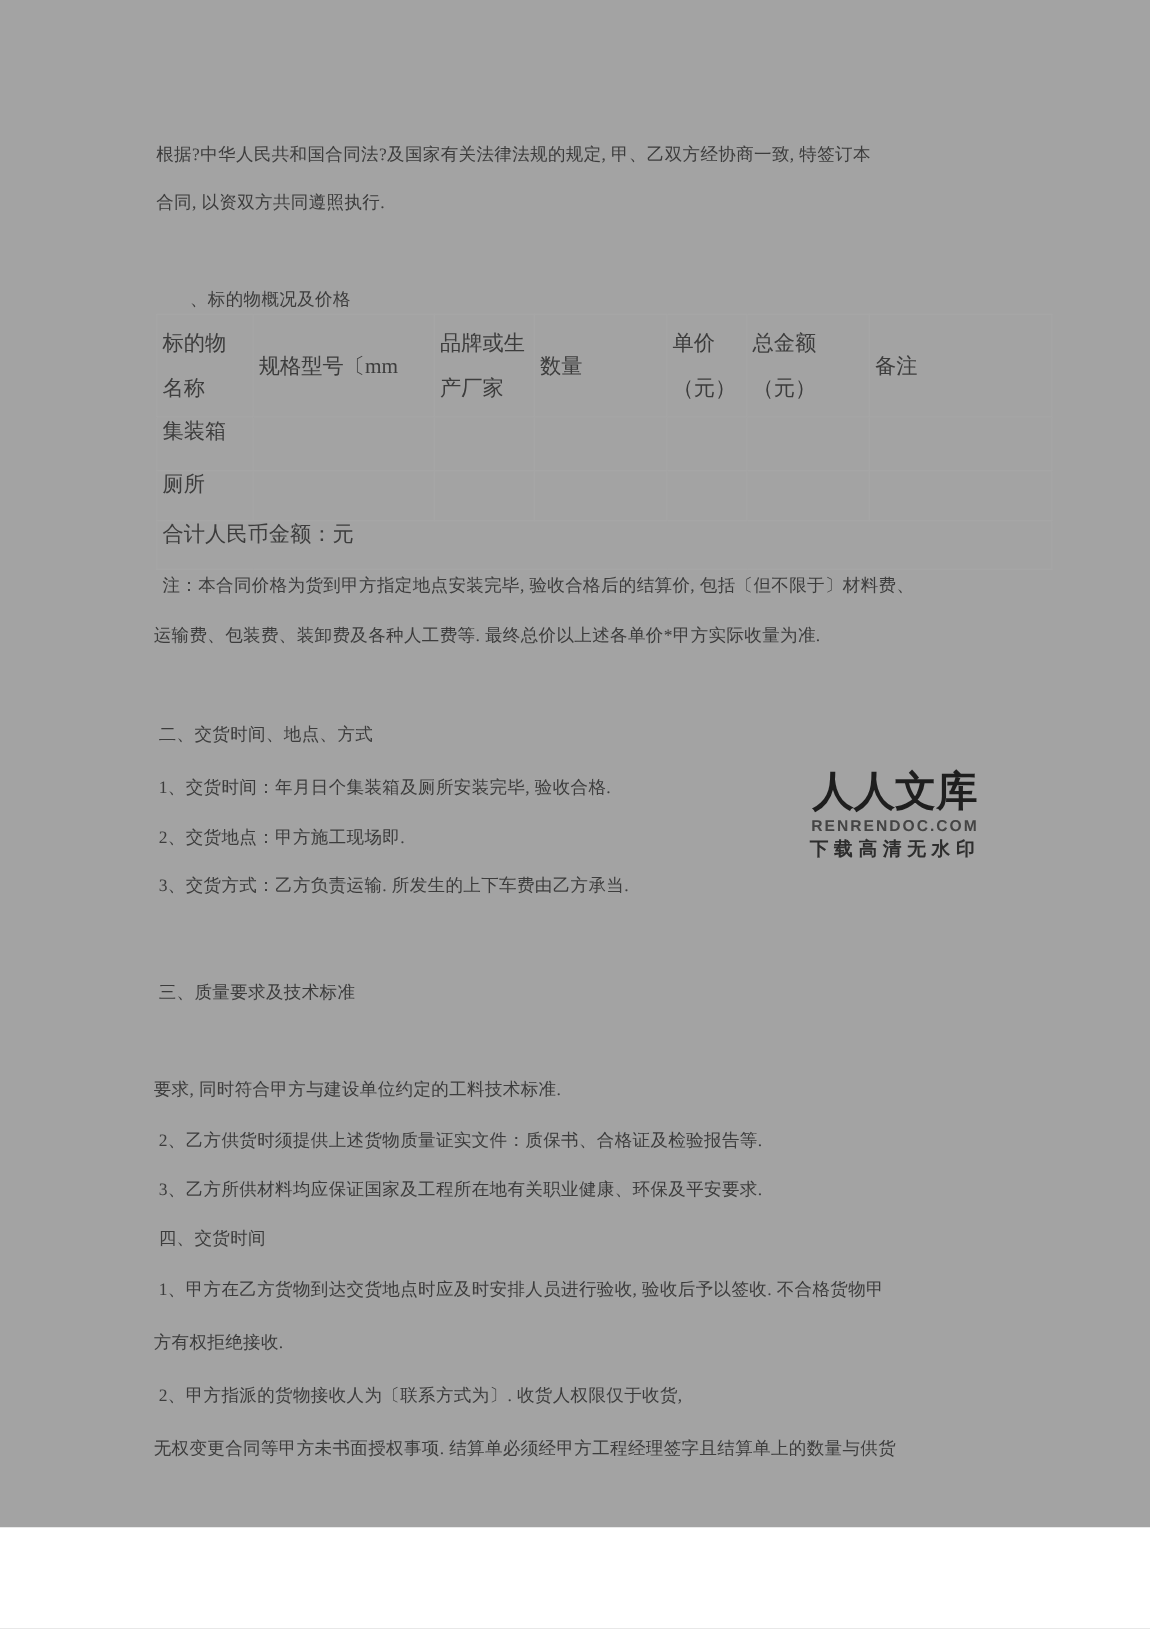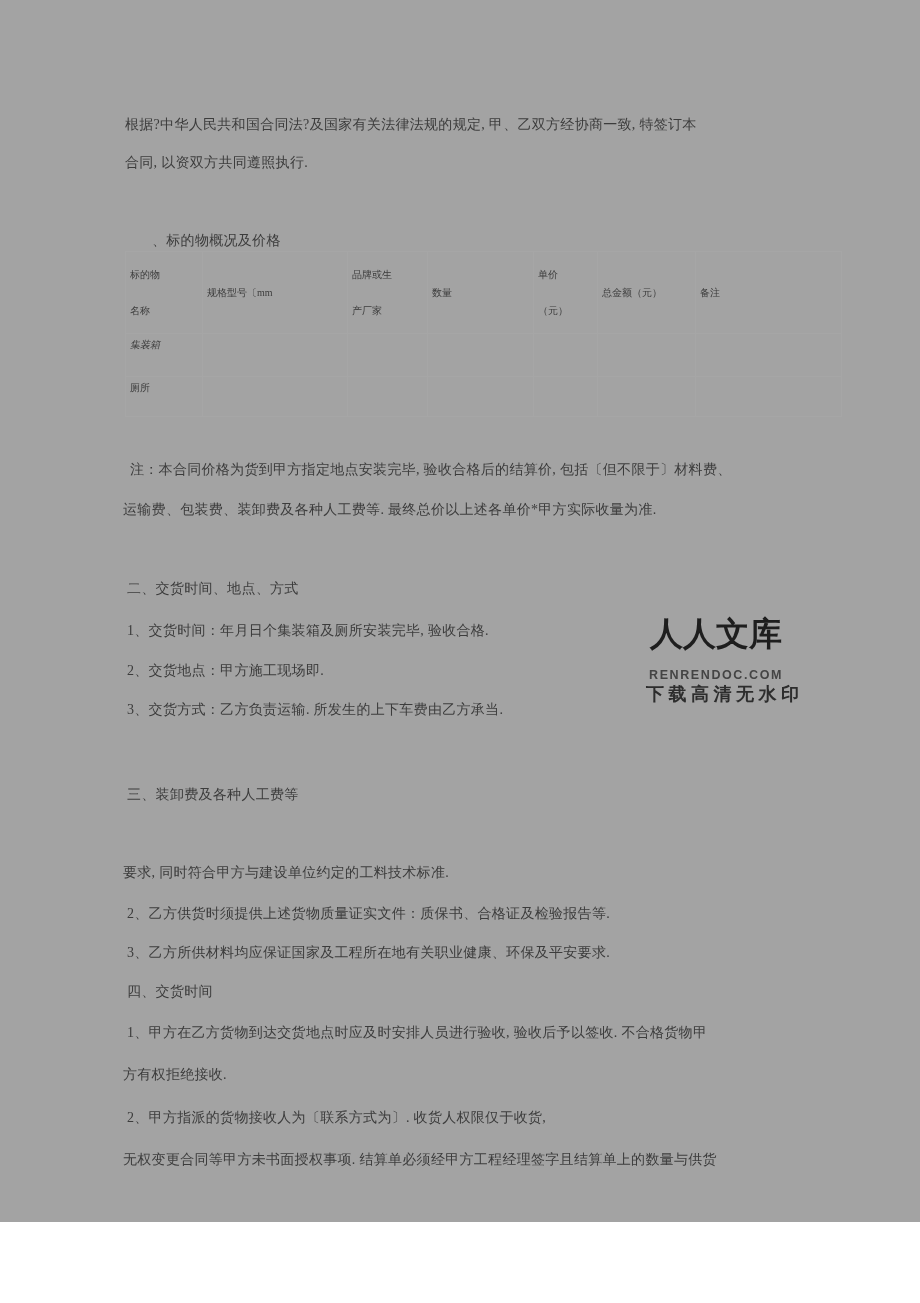--- a/index.html
+++ b/index.html
@@ -26,7 +26,7 @@
     width:716px;
     border-collapse:collapse;
     table-layout:fixed;
-    font-size:10px;
+    font-size:17px;
     color:#3c3c3c;
   }
   .goods-table td{

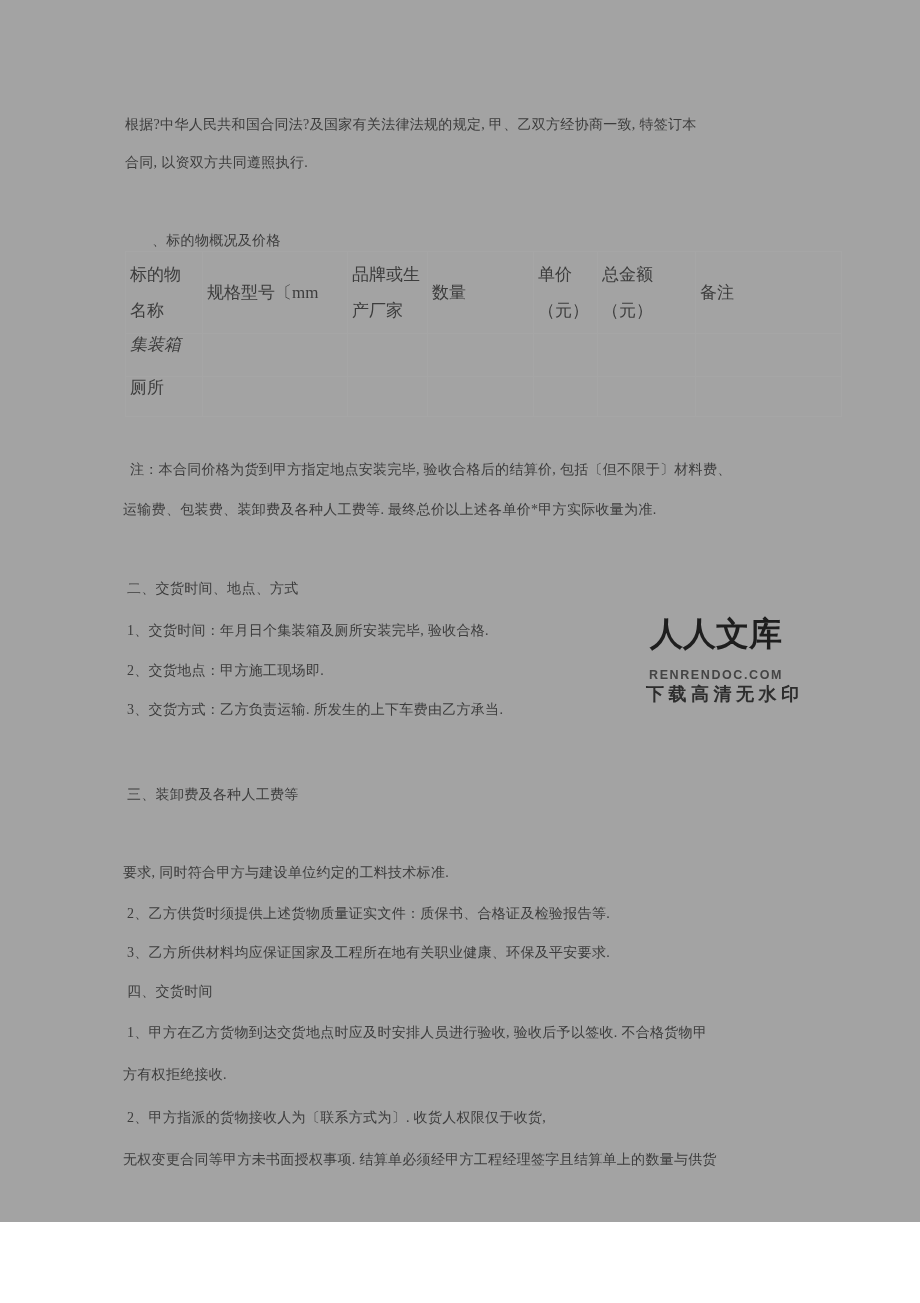--- a/index.html
+++ b/index.html
@@ -43,7 +43,7 @@
     line-height:36px;
     padding:0 4px;
   }
-  .goods-table tr.row1{height:43px;font-style:italic;}
+  .goods-table tr.row1{height:43px;}
   .goods-table tr.row2{height:40px;}
   .goods-table tr.total{height:39px;}
   

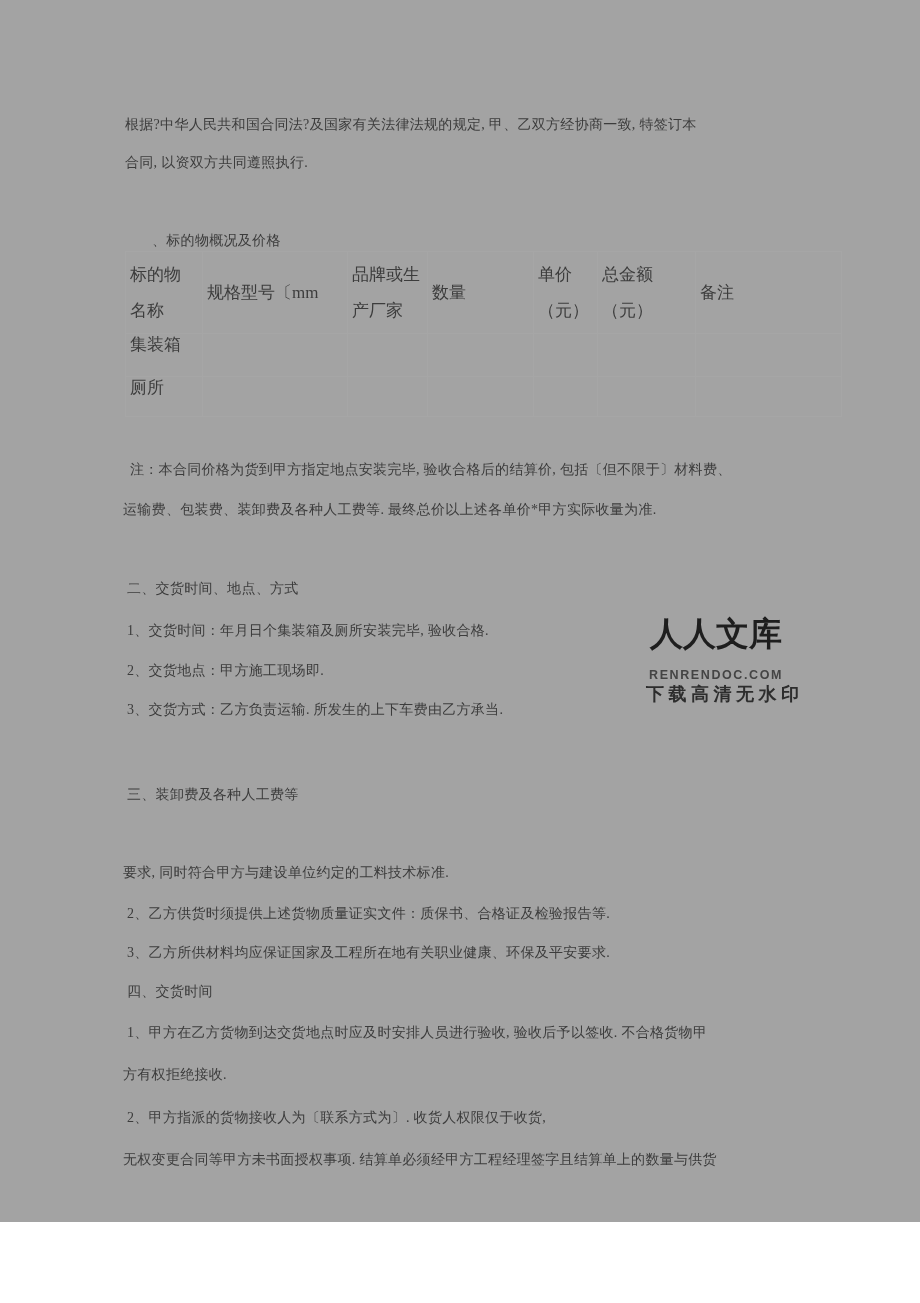--- a/index.html
+++ b/index.html
@@ -134,6 +134,9 @@
         <td></td>
         <td></td>
       </tr>
+      <tr class="total">
+        <td colspan="7">合计人民币金额：元</td>
+      </tr>
     </tbody>
   </table>
 

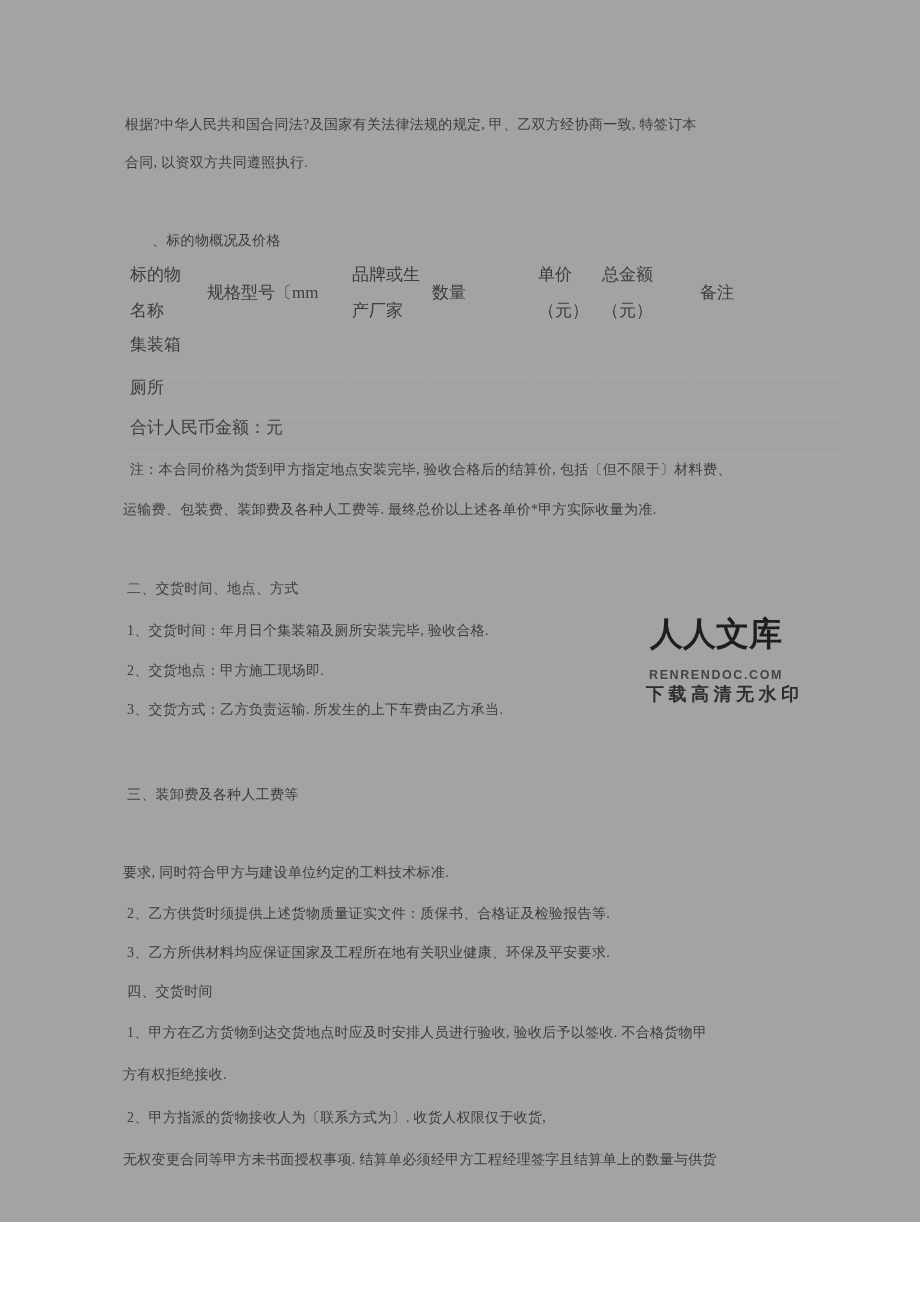--- a/index.html
+++ b/index.html
@@ -69,7 +69,7 @@
     color:#444444;
     letter-spacing:1.6px;
     line-height:15px;
-    margin-top:16px;
+    margin-top:2px;
     white-space:nowrap;
   }
   .wm-tagline{

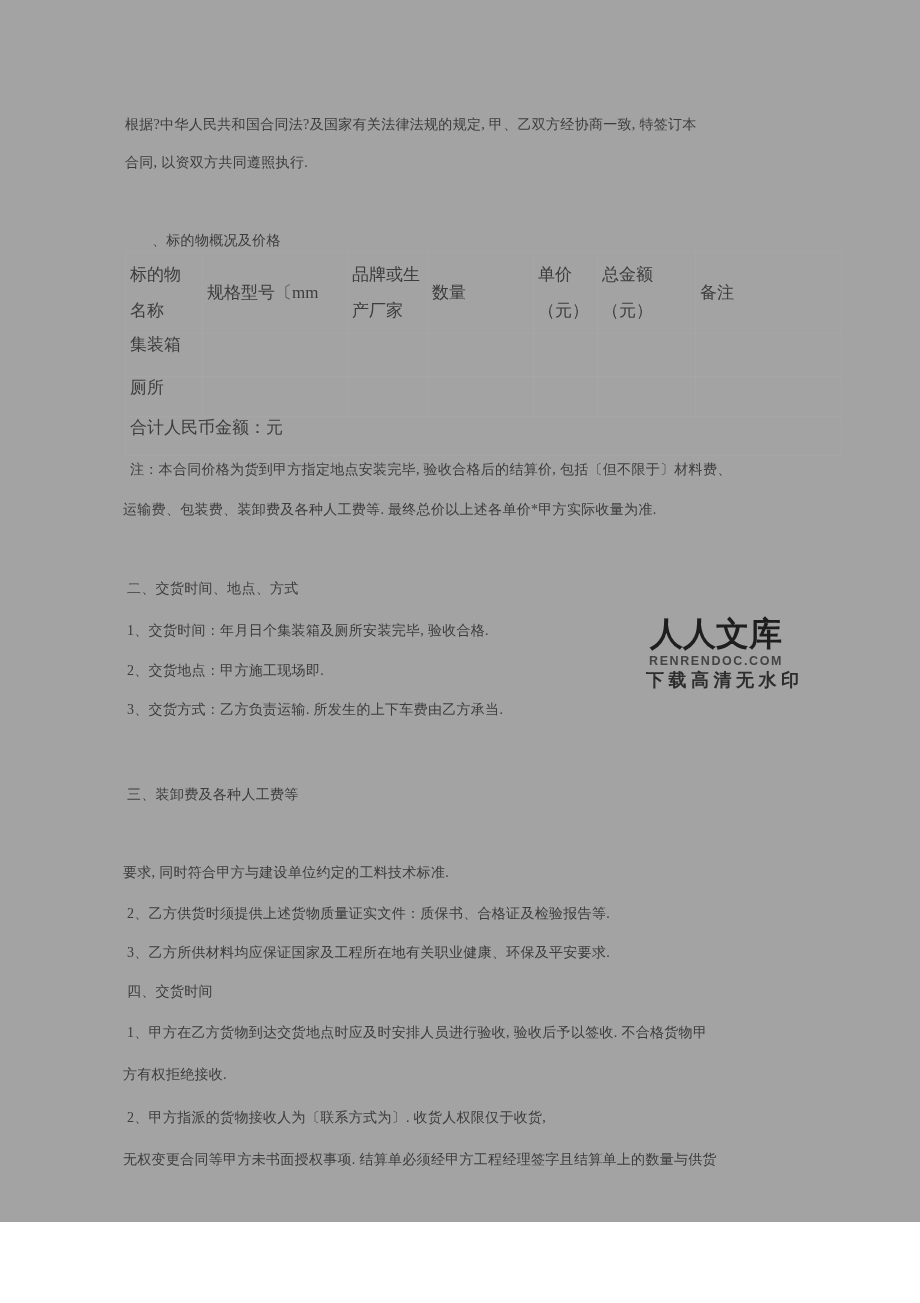--- a/index.html
+++ b/index.html
@@ -74,7 +74,7 @@
   }
   .wm-tagline{
     font-family:"Liberation Sans","DejaVu Sans",sans-serif;
-    font-size:18px;
+    font-size:15px;
     font-weight:bold;
     color:#2d2d2d;
     letter-spacing:4.5px;

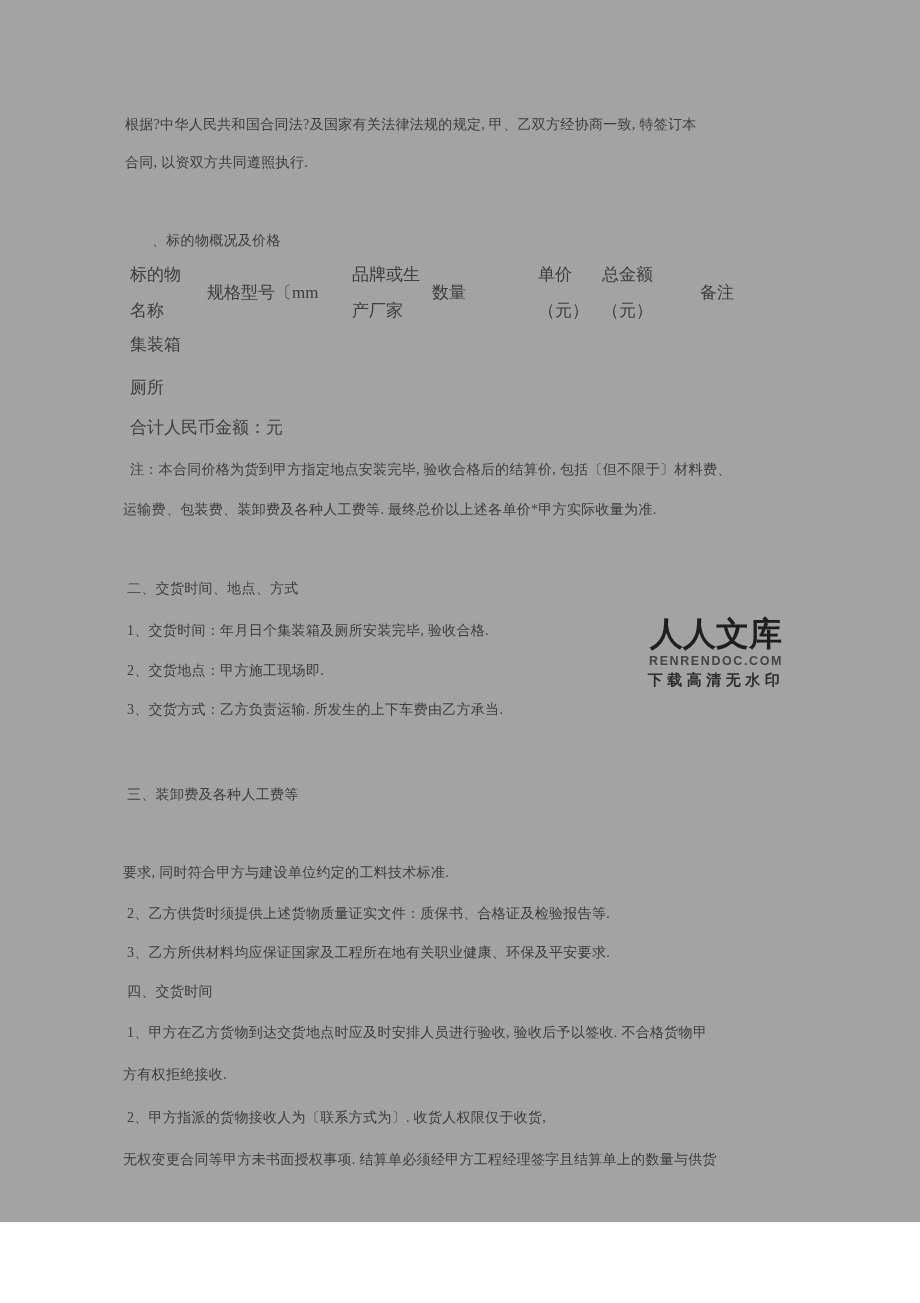--- a/index.html
+++ b/index.html
@@ -154,7 +154,7 @@
     <div class="wm-tagline">下载高清无水印</div>
   </div>
 
-  <p class="ln" style="top:786px;left:127px">三、装卸费及各种人工费等</p>
+  <p class="ln" style="top:786px;left:127px">三、质量要求及技术标准</p>
   <p class="ln" style="top:864px;left:123px">要求, 同时符合甲方与建设单位约定的工料技术标准.</p>
   <p class="ln" style="top:905px;left:127px">2、乙方供货时须提供上述货物质量证实文件：质保书、合格证及检验报告等.</p>
   <p class="ln" style="top:944px;left:127px">3、乙方所供材料均应保证国家及工程所在地有关职业健康、环保及平安要求.</p>

